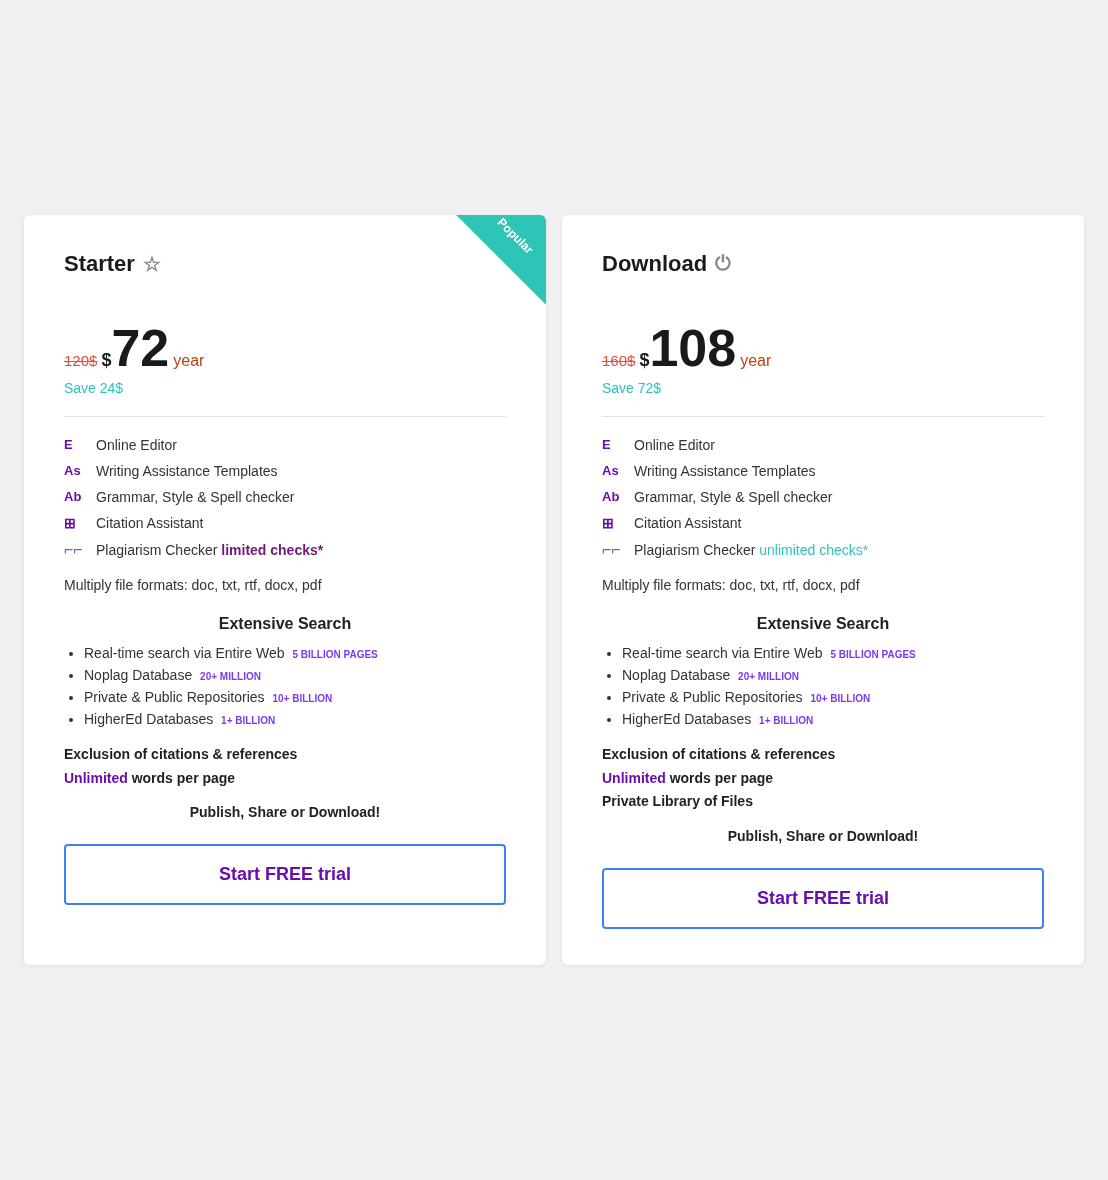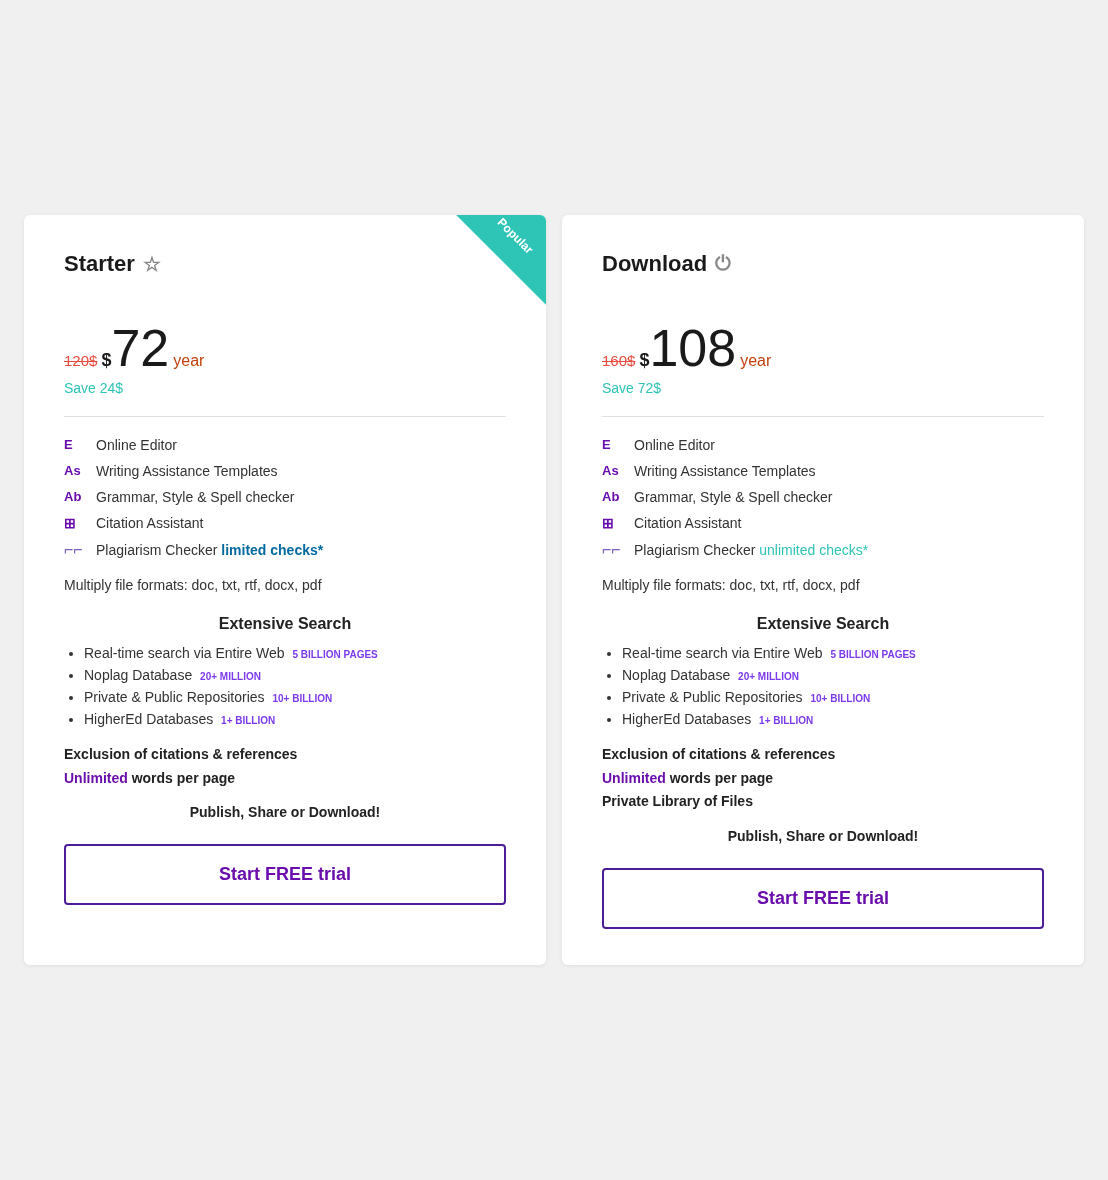--- a/index.html
+++ b/index.html
@@ -82,7 +82,7 @@
     }
     .price-main {
       font-size: 52px;
-      font-weight: normal;
+      font-weight: bold;
       color: #1a1a1a;
       line-height: 1;
       margin-top: 25px;

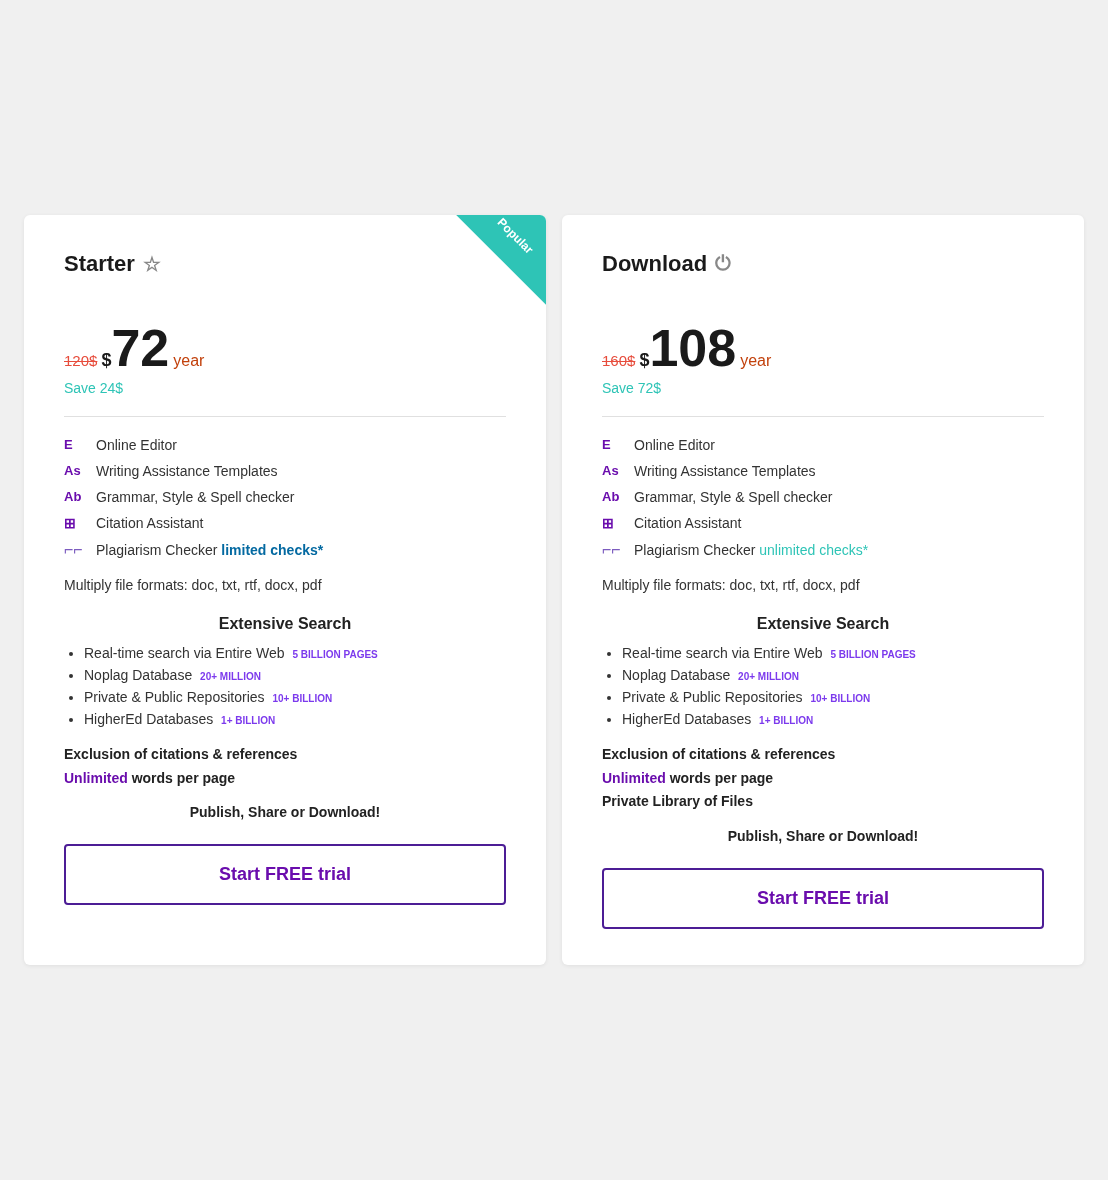--- a/index.html
+++ b/index.html
@@ -123,7 +123,7 @@
       display: inline-block;
     }
     .limited-checks {
-      color: #0369a1;
+      color: #701a75;
       font-weight: bold;
     }
     .unlimited-checks {

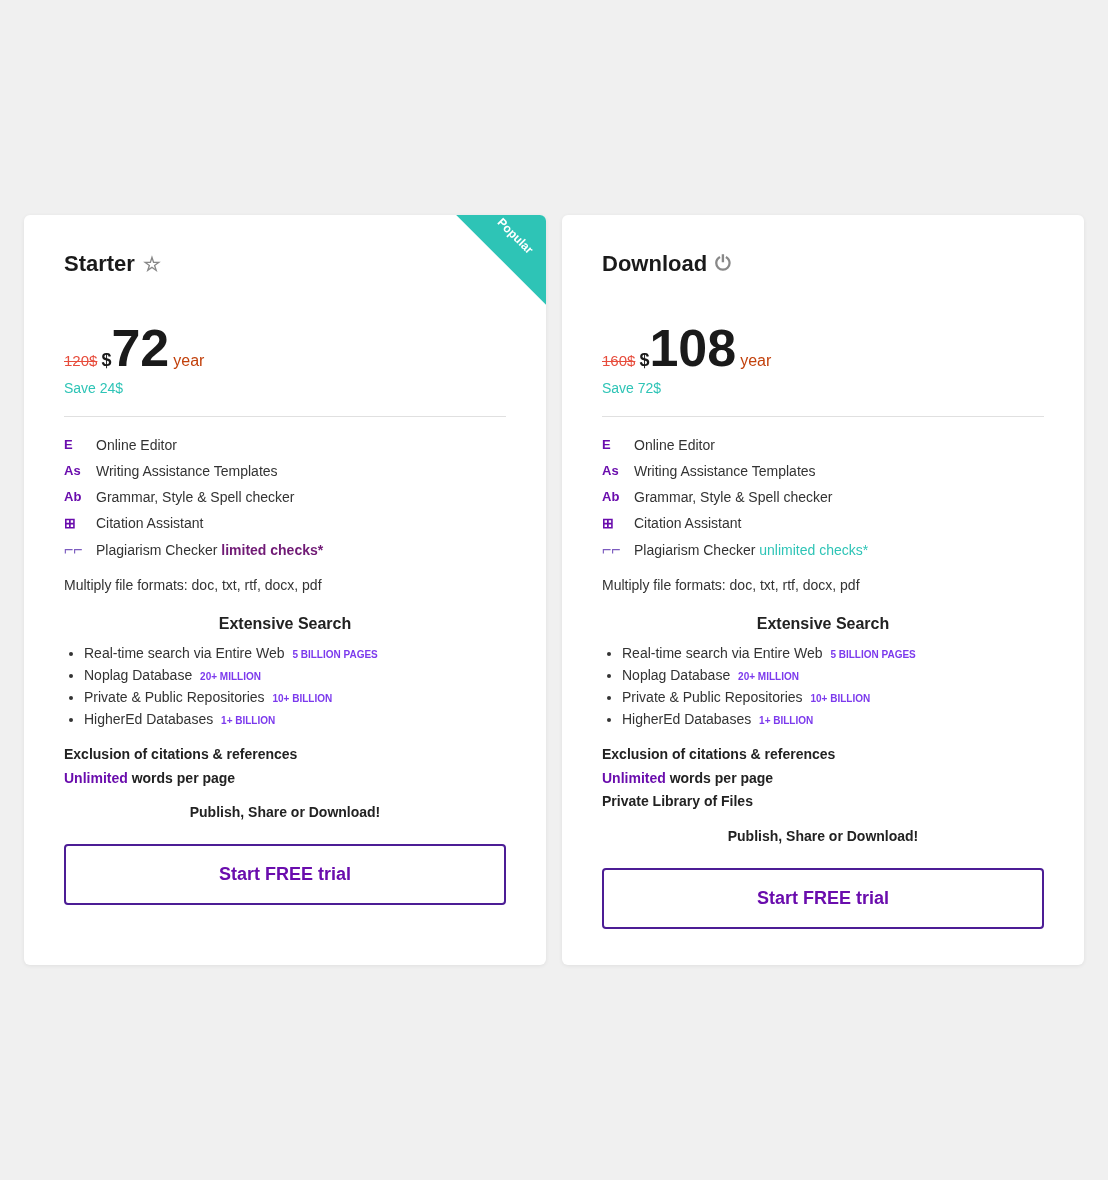--- a/index.html
+++ b/index.html
@@ -181,7 +181,7 @@
       display: block;
       width: 100%;
       padding: 18px;
-      border: 2px solid #4c1d95;
+      border: 2px solid #3b82f6;
       background: #fff;
       color: #6a0dad;
       font-size: 18px;

